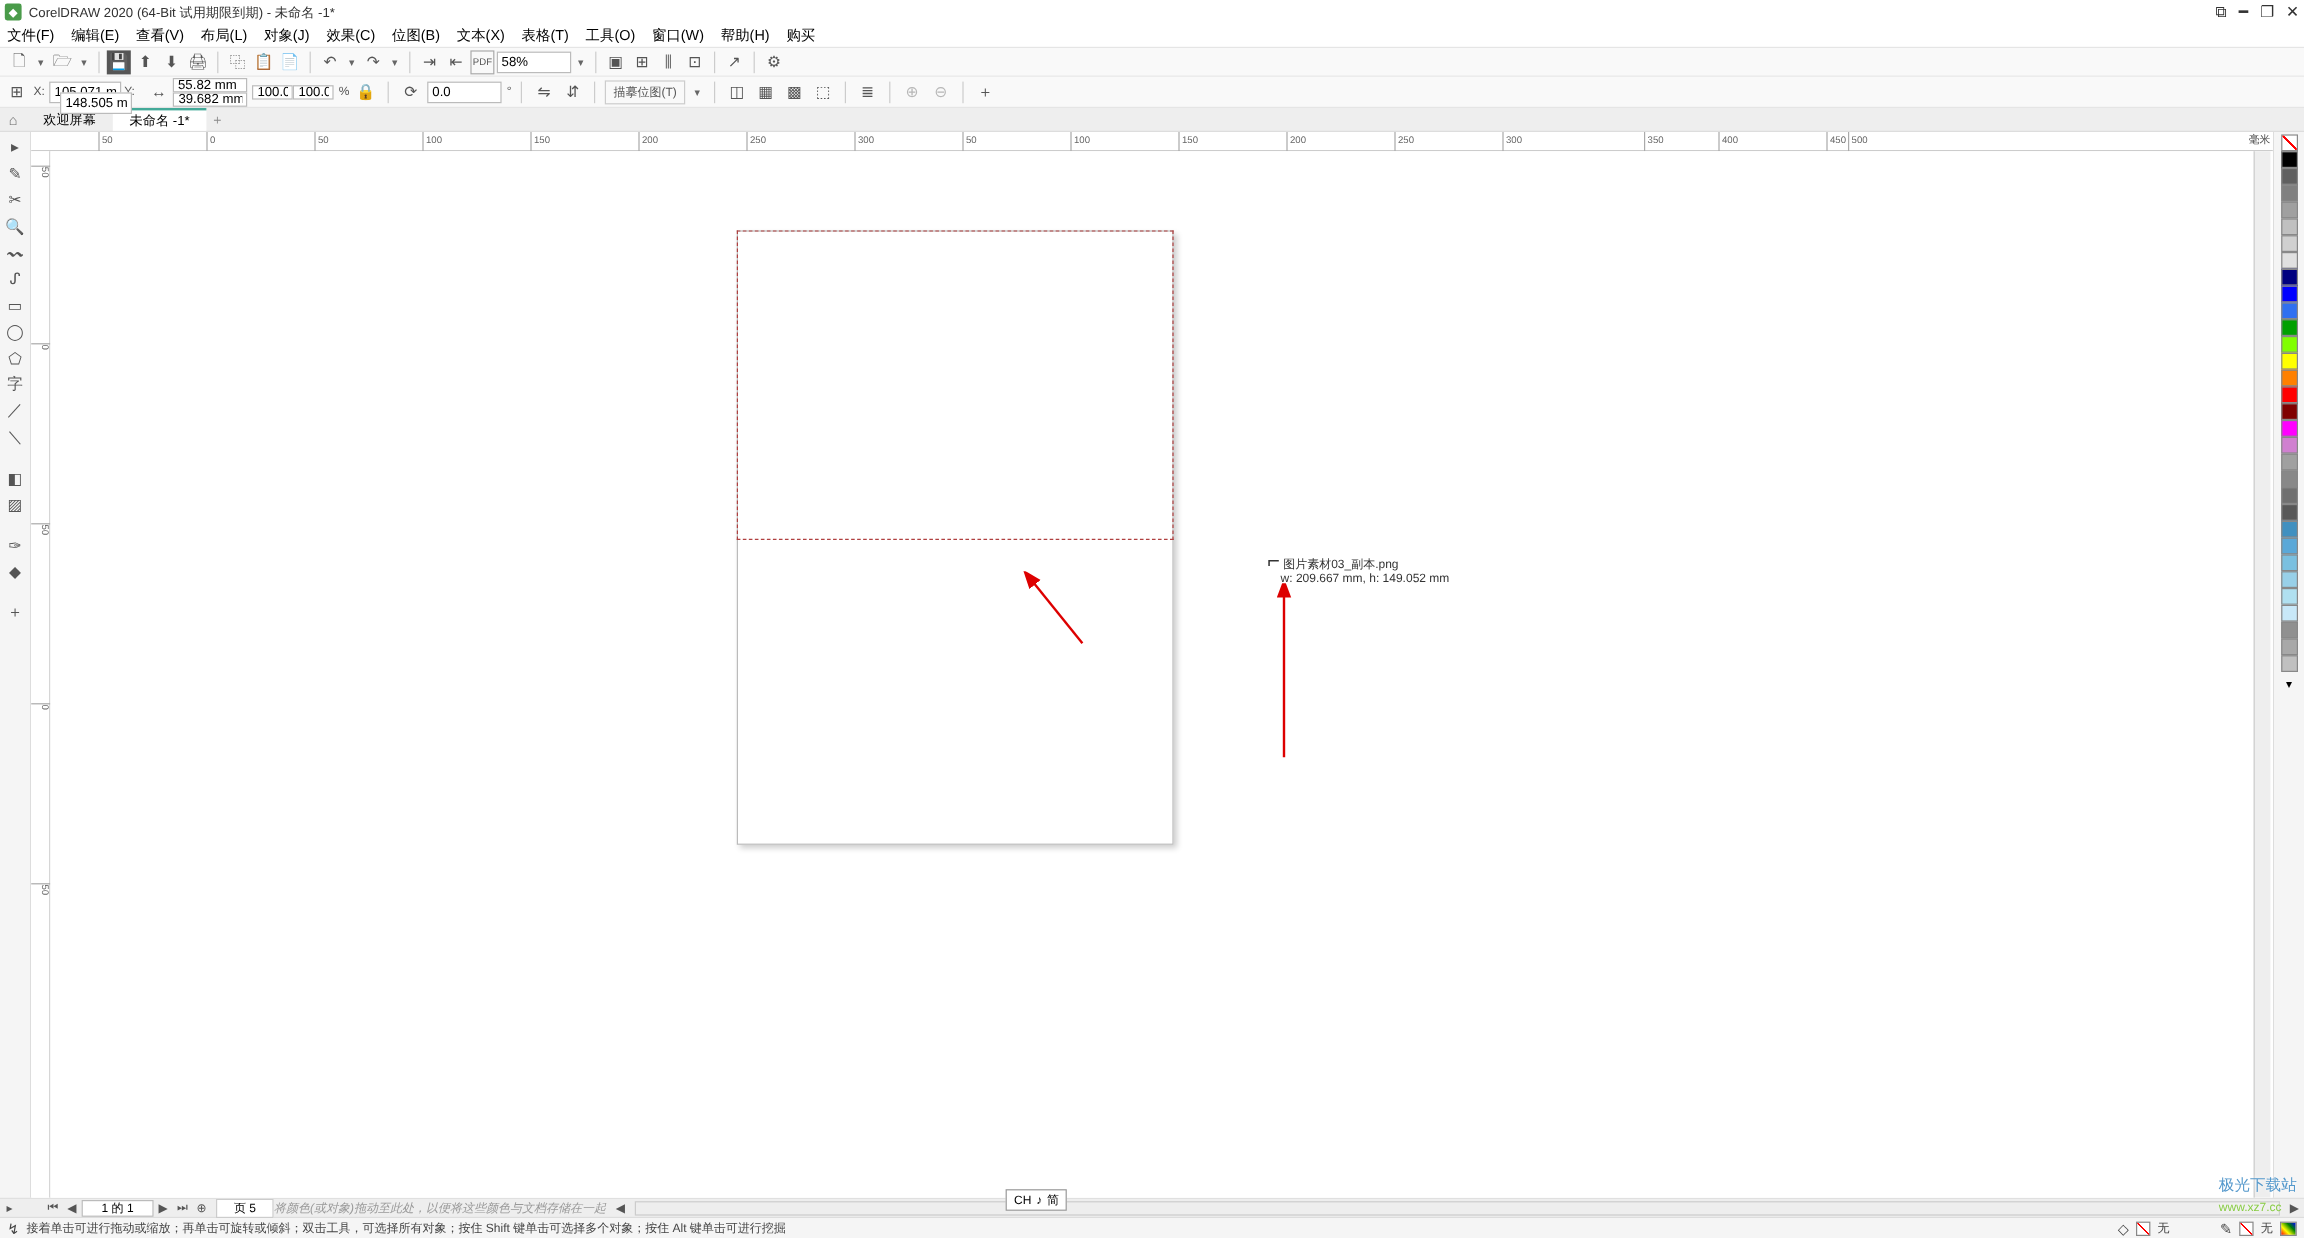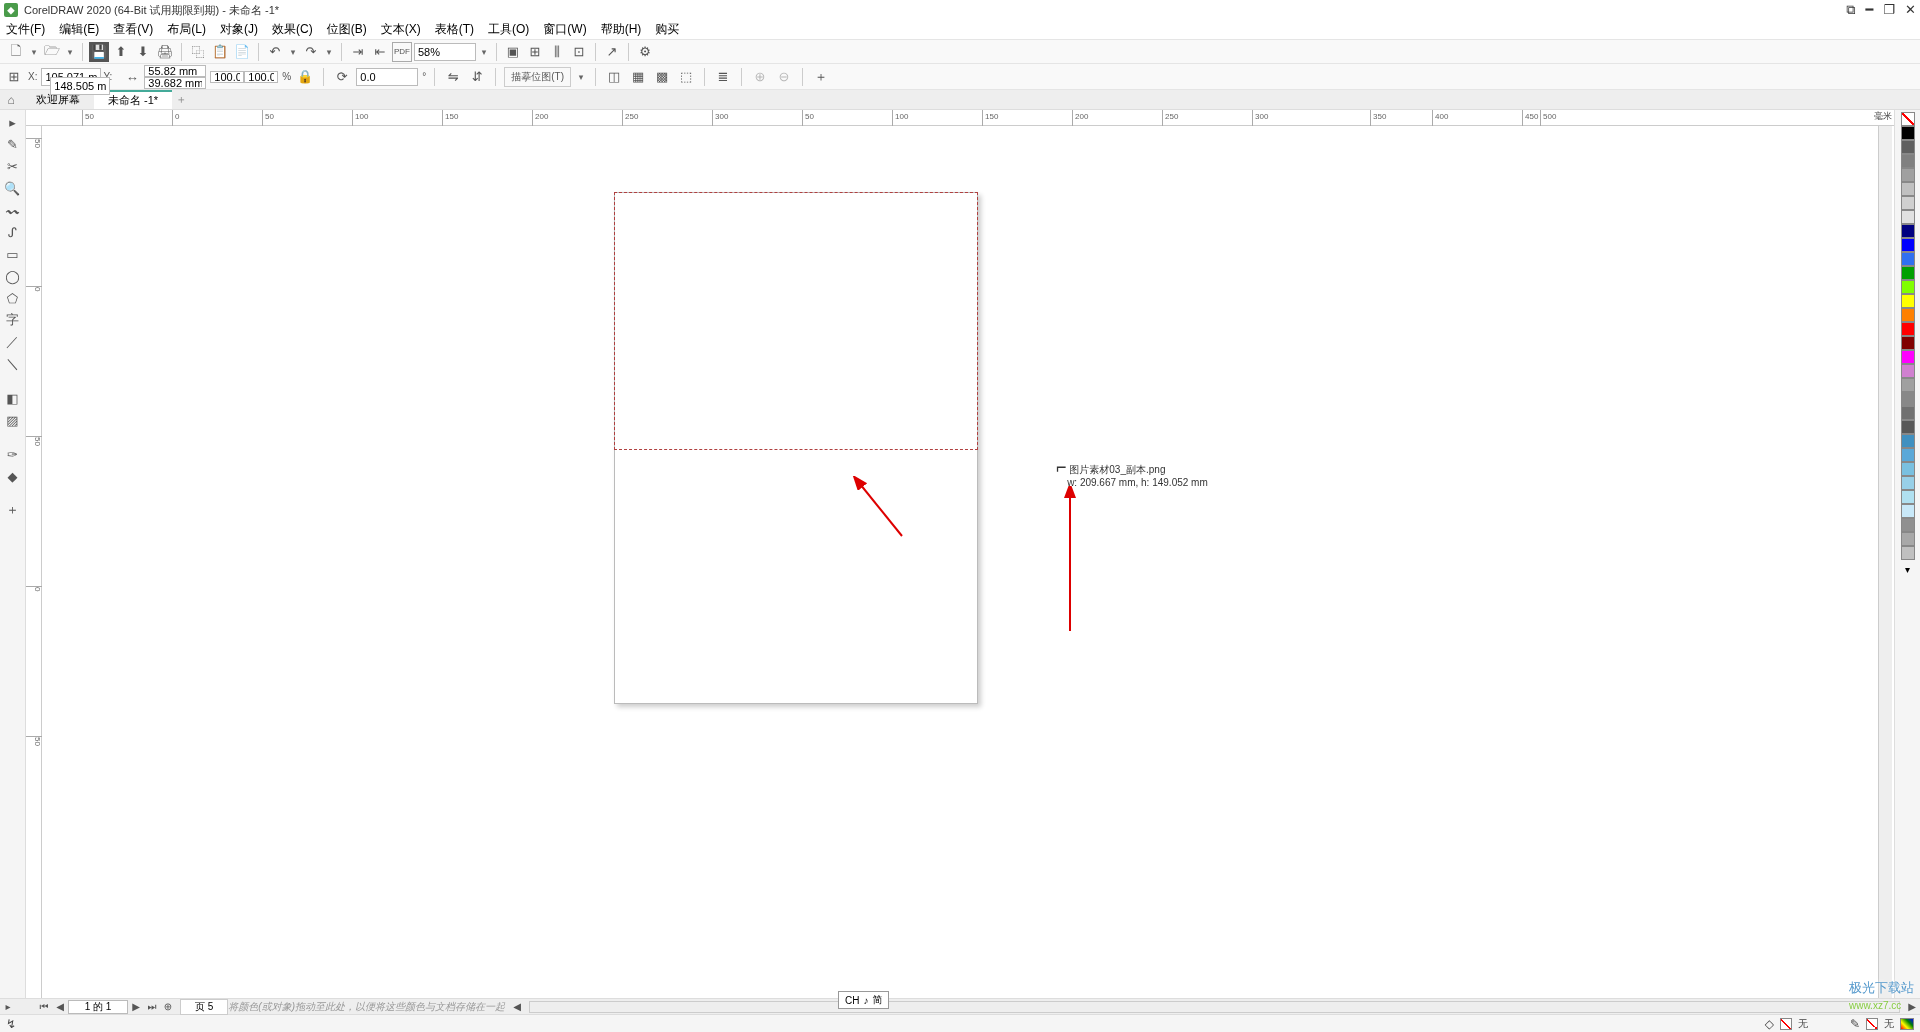--- a/index.html
+++ b/index.html
@@ -329,6 +329,7 @@
 
 <div class="status">
   <span class="st-icn">↯</span>
+  <span>接着单击可进行拖动或缩放；再单击可旋转或倾斜；双击工具，可选择所有对象；按住 Shift 键单击可选择多个对象；按住 Alt 键单击可进行挖掘</span>
   <div class="right">
     <span class="st-icn">◇</span>
     <span class="sw none" style="width:12px;height:12px;"></span>

